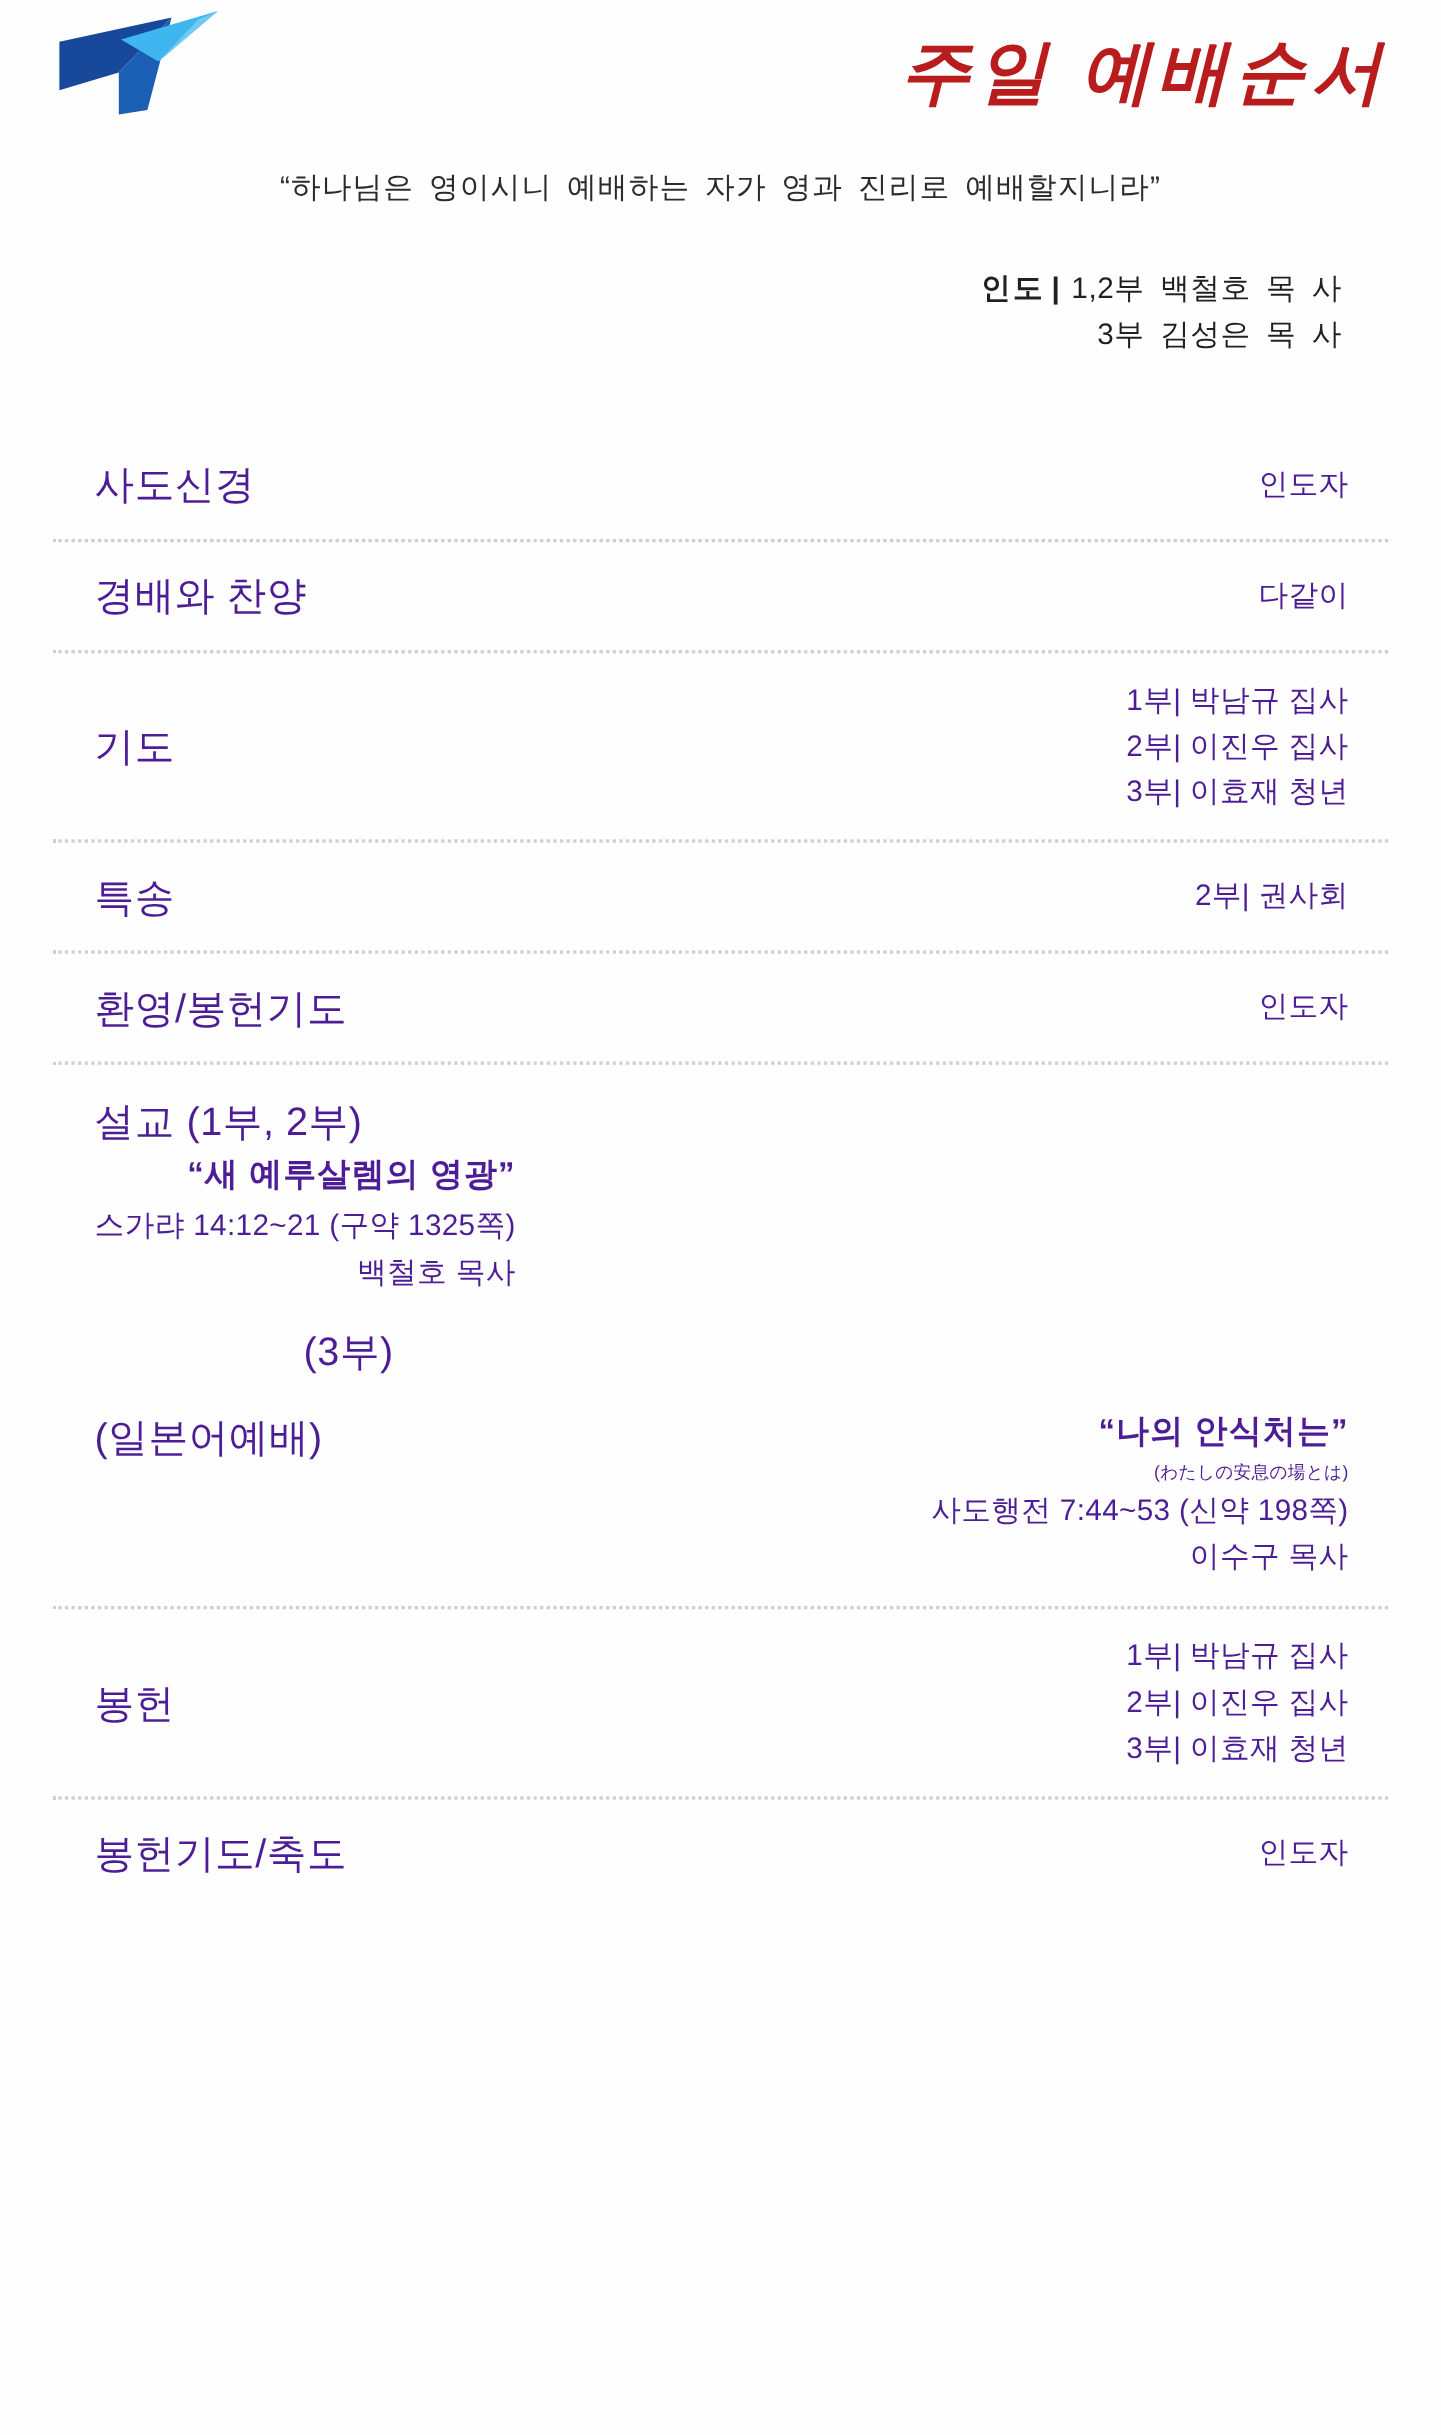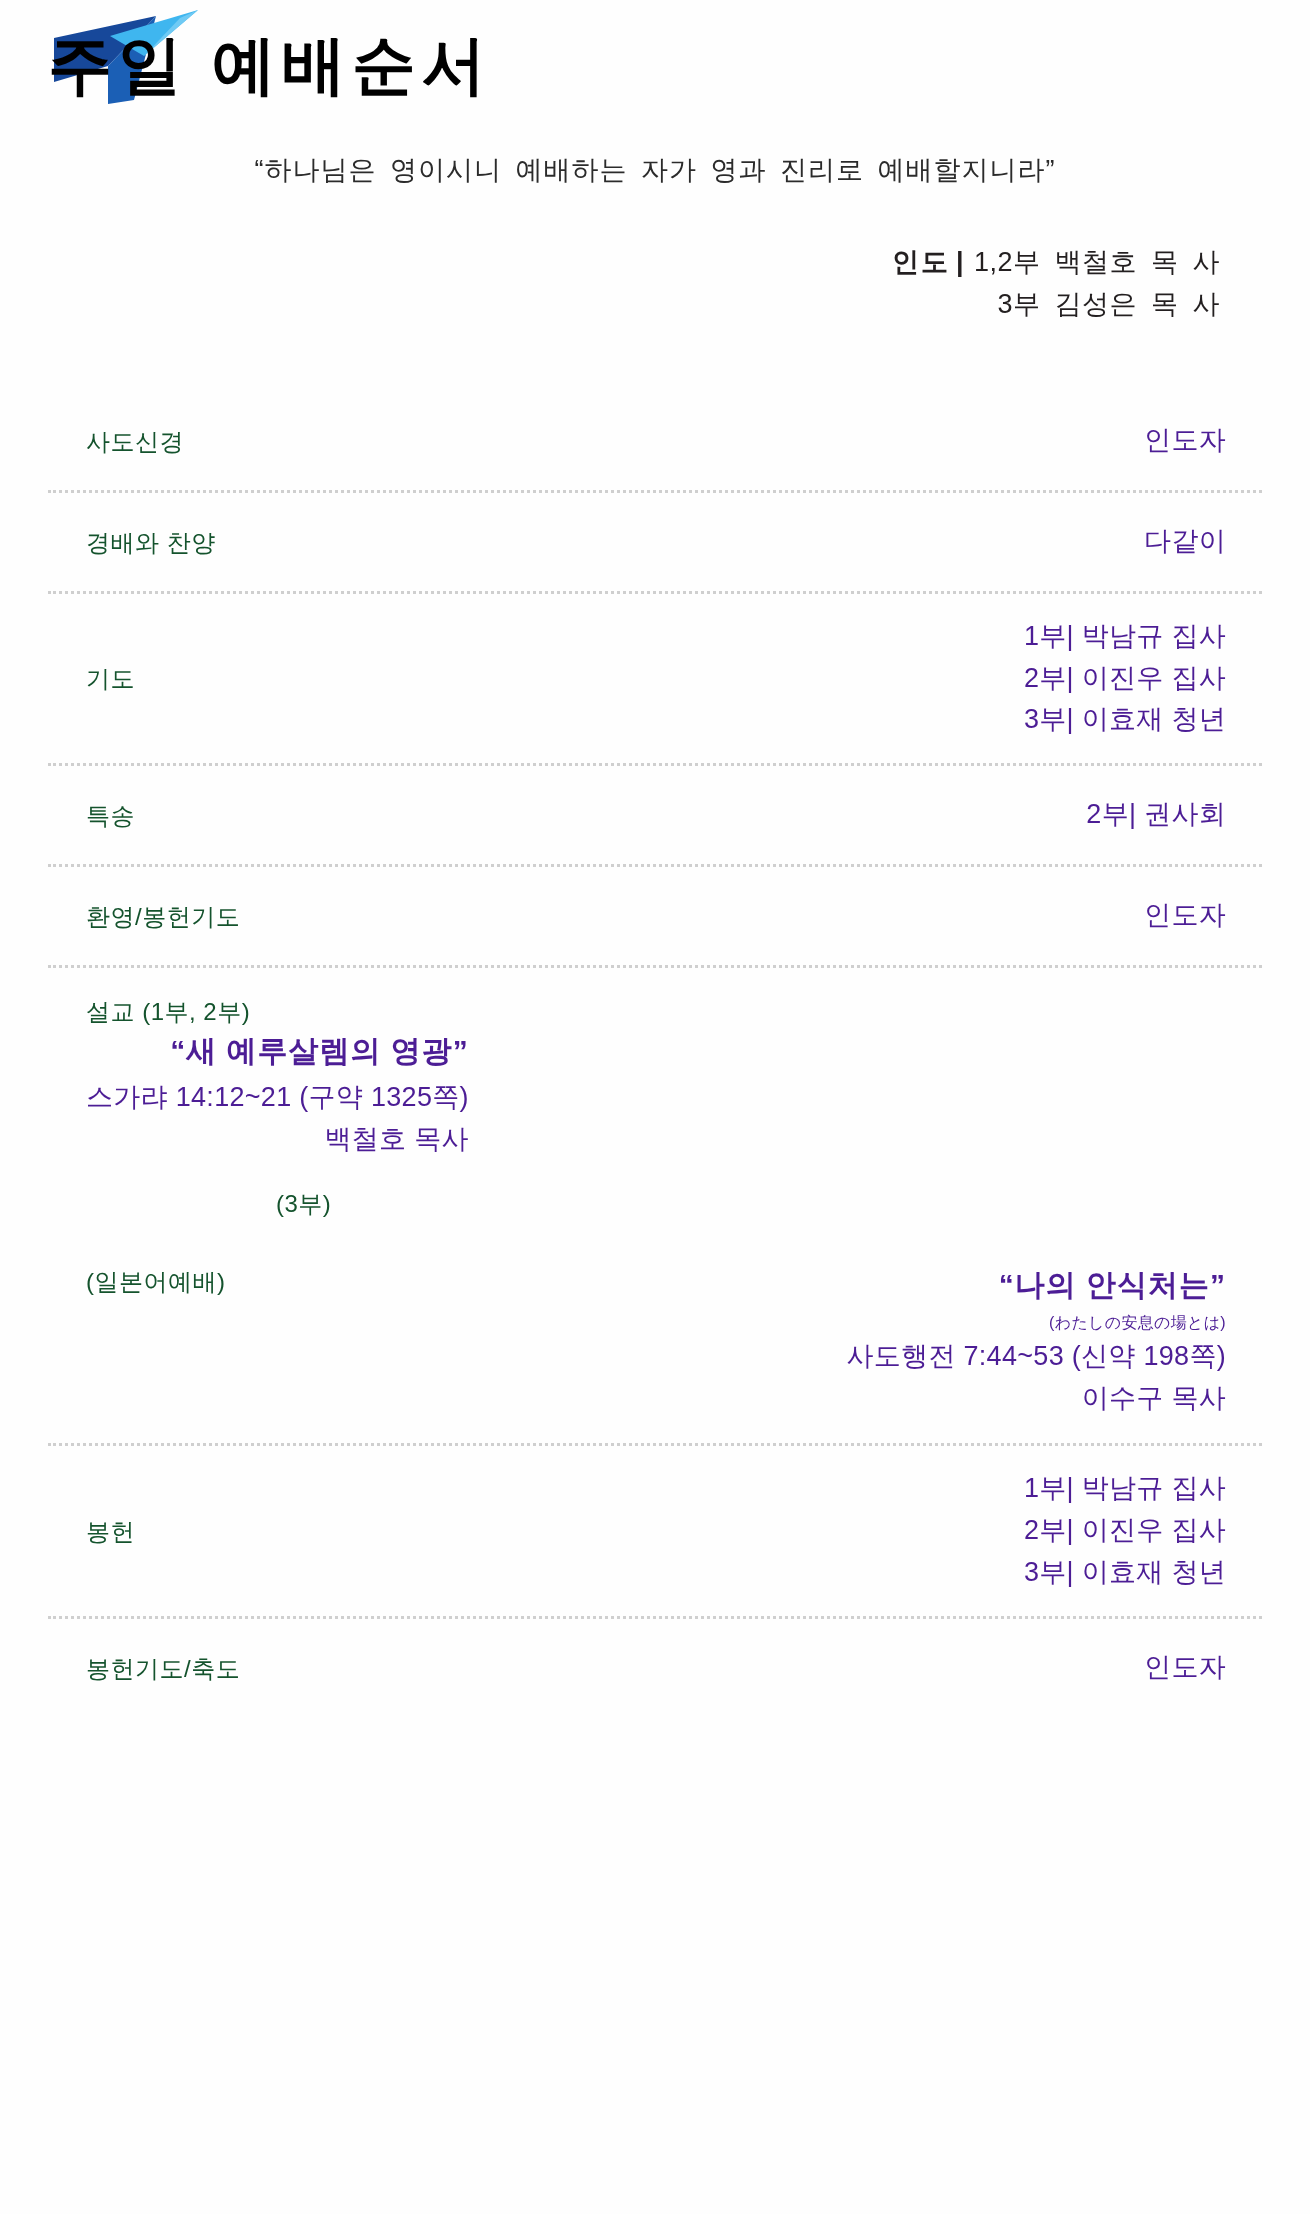--- a/index.html
+++ b/index.html
@@ -40,12 +40,13 @@
     left: 0;
     right: 0;
     top: 22px;
-    text-align: left;
+    text-align: right;
     font-size: 64px;
     font-weight: 700;
     letter-spacing: 6px;
-    color: #000000;
-    white-space: nowrap;
+    color: #b91c1c;
+    white-space: nowrap;
+    font-style: italic;
   }
   .subtitle {
     margin-top: 2px;

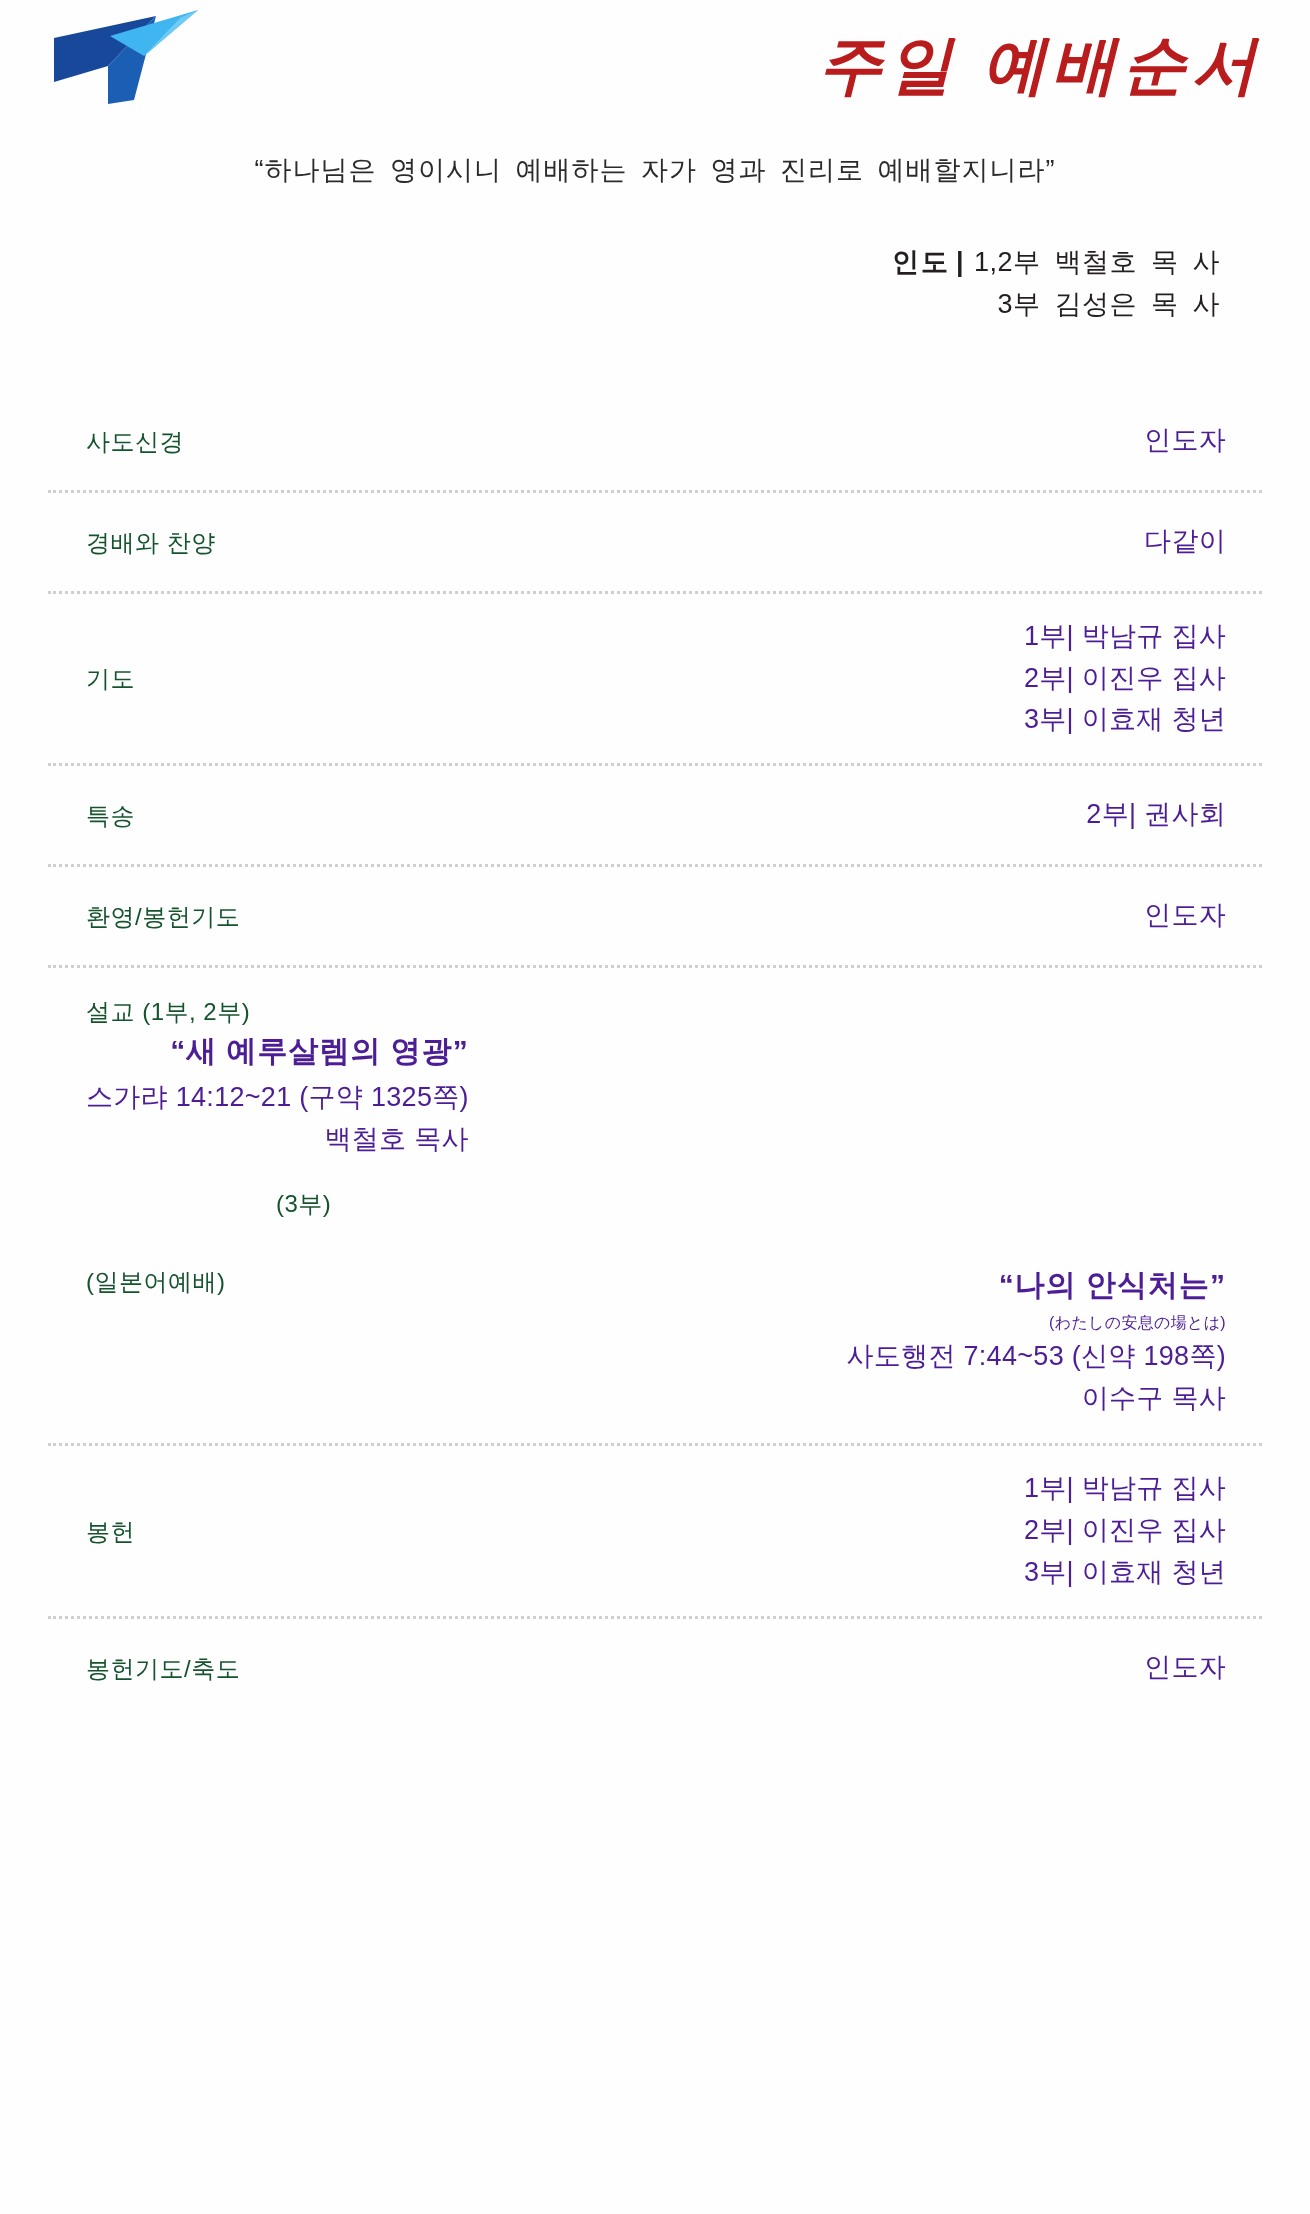--- a/index.html
+++ b/index.html
@@ -96,9 +96,9 @@
     border-bottom: none;
   }
   .order-row .left {
-    font-size: 24px;
+    font-size: 36px;
     letter-spacing: 0.5px;
-    color: #14532d;
+    color: #4c1d95;
     white-space: nowrap;
     flex: 0 0 auto;
     padding-top: 2px;

